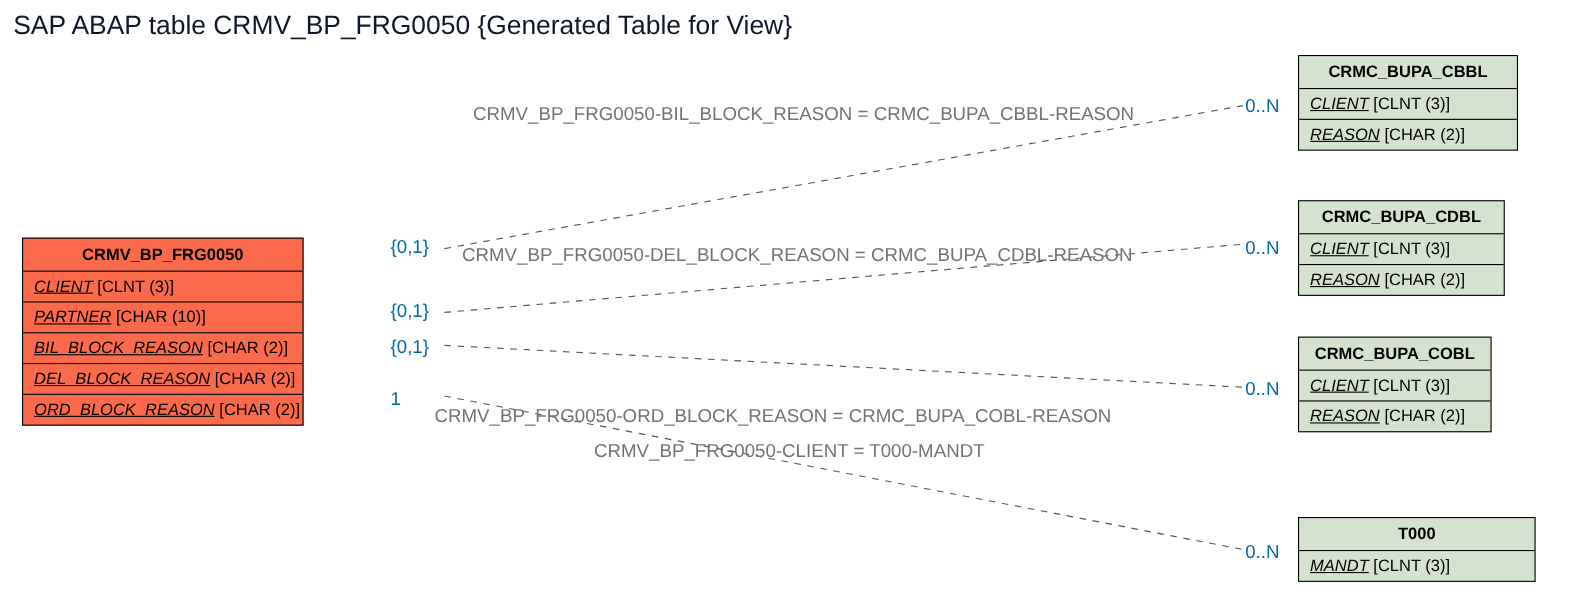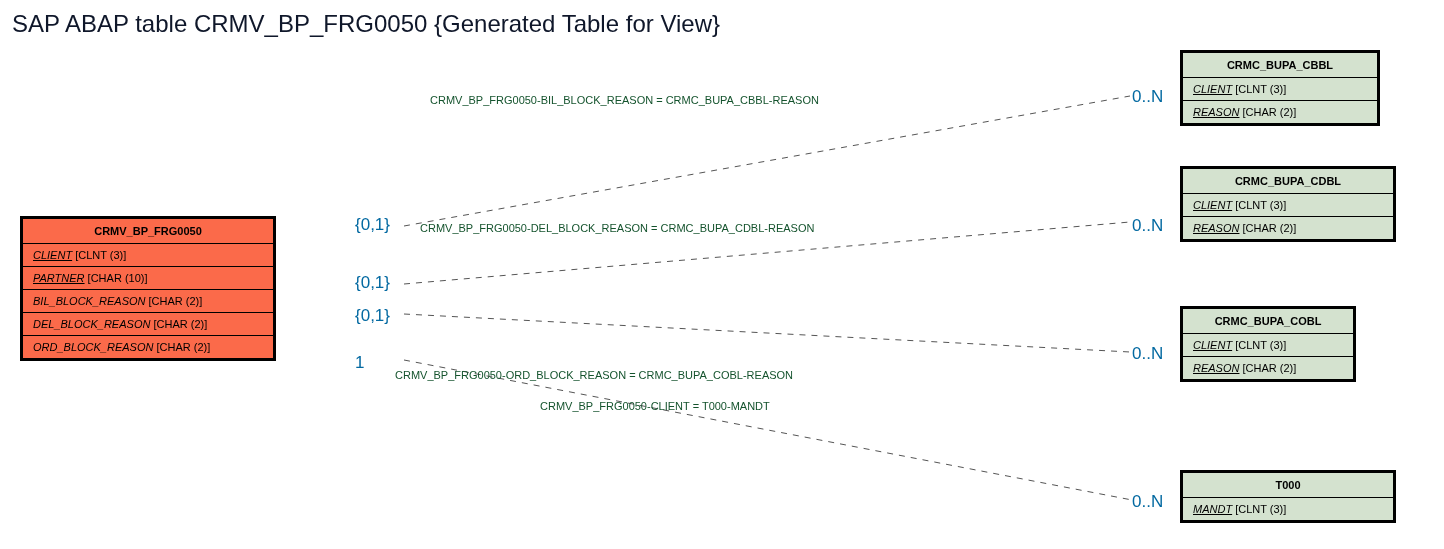--- a/index.html
+++ b/index.html
@@ -23,8 +23,8 @@
   }
   .entity {
     position: absolute;
-    border: 3px solid #000000;
-    font-size: 11px;
+    border: 1px solid #000000;
+    font-size: 15px;
   }
   .entity .hdr {
     font-weight: bold;

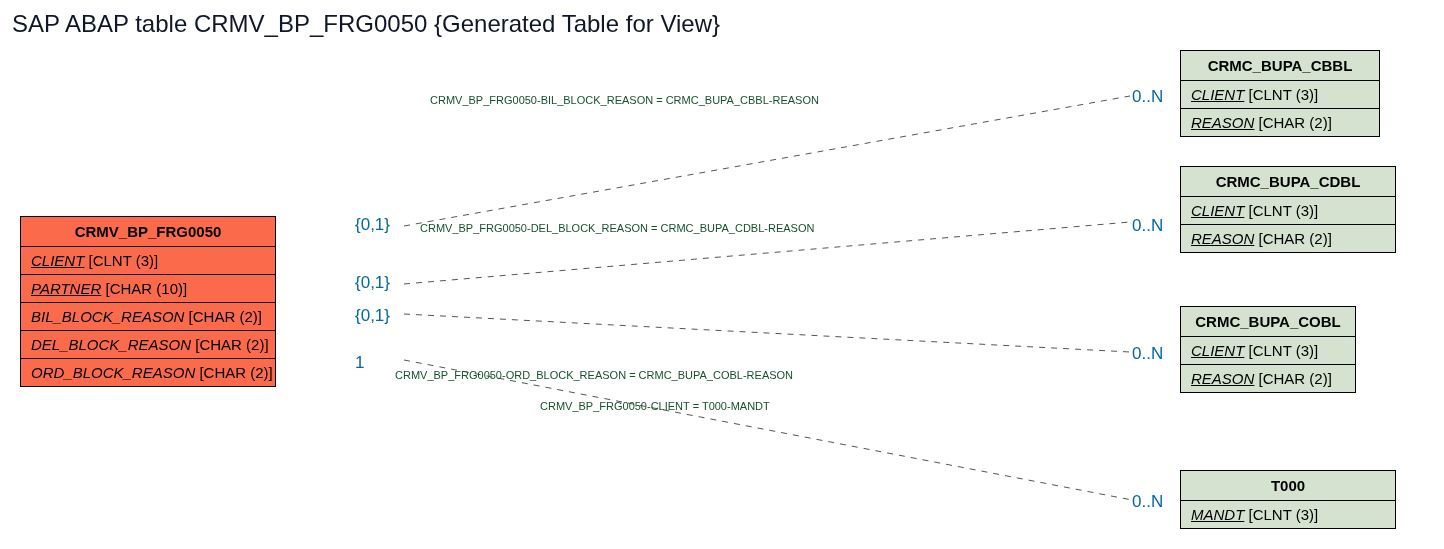--- a/index.html
+++ b/index.html
@@ -45,8 +45,8 @@
   .entity.ref     { background: #d4e2cf; }
   .rel-label {
     position: absolute;
-    font-size: 11px;
-    color: #14532d;
+    font-size: 17px;
+    color: #737373;
     white-space: nowrap;
   }
   .card {

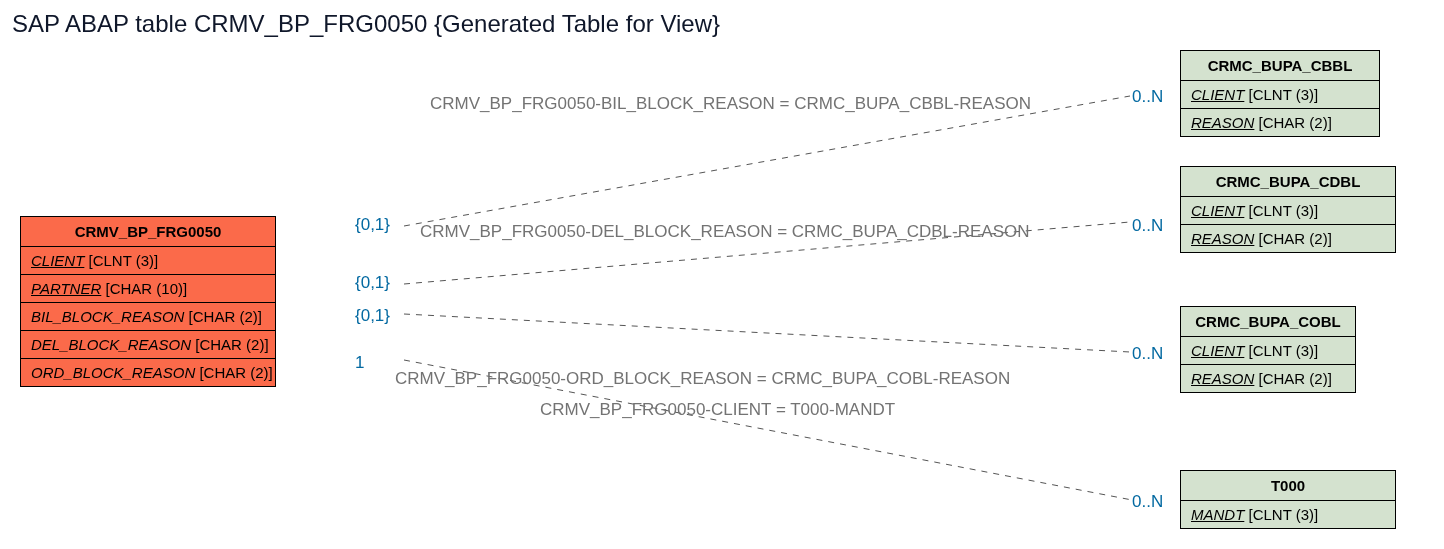--- a/index.html
+++ b/index.html
@@ -119,7 +119,7 @@
   </div>
 </div>
 
-<div class="entity ref" style="left:1180px; top:166px; width:216px;">
+<div class="entity ref" style="left:1180px; top:182px; width:188px;">
   <div class="hdr">CRMC_BUPA_CDBL</div>
   <div class="row">
     <span class="fieldname key">CLIENT</span>

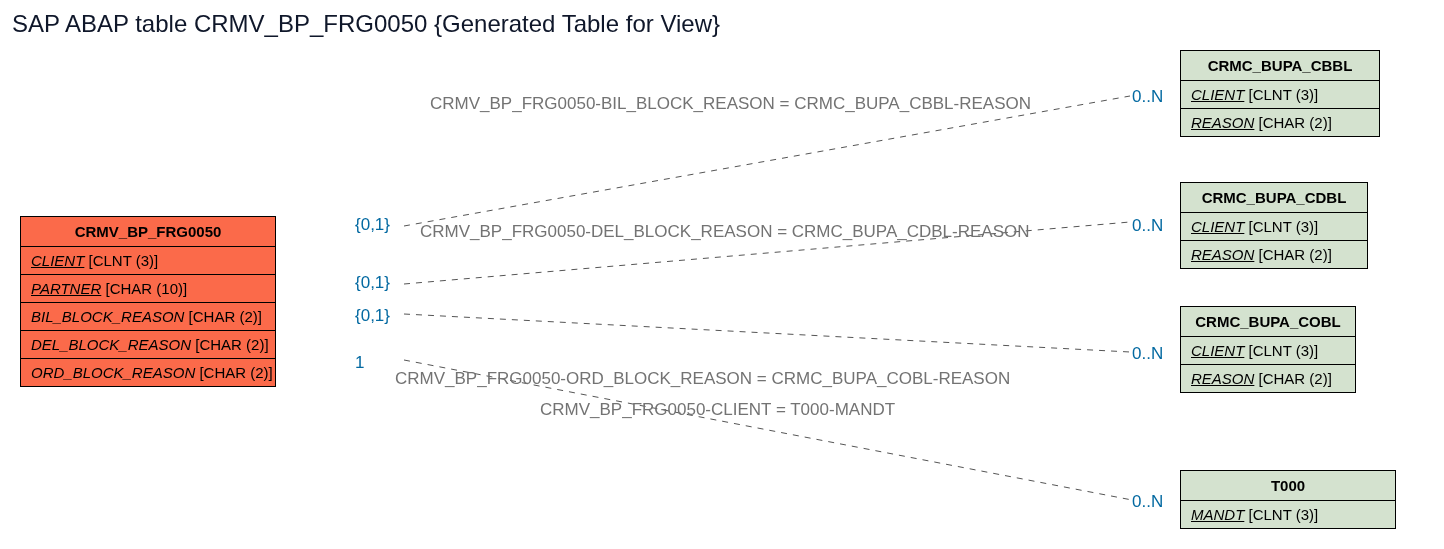--- a/index.html
+++ b/index.html
@@ -39,7 +39,7 @@
     white-space: nowrap;
   }
   .entity .row:last-child { border-bottom: none; }
-  .entity .fieldname { font-style: italic; }
+  .entity .fieldname { font-style: italic; text-decoration: underline; }
   .entity .fieldname.key { text-decoration: underline; }
   .entity.primary { background: #fb6a4a; }
   .entity.ref     { background: #d4e2cf; }

